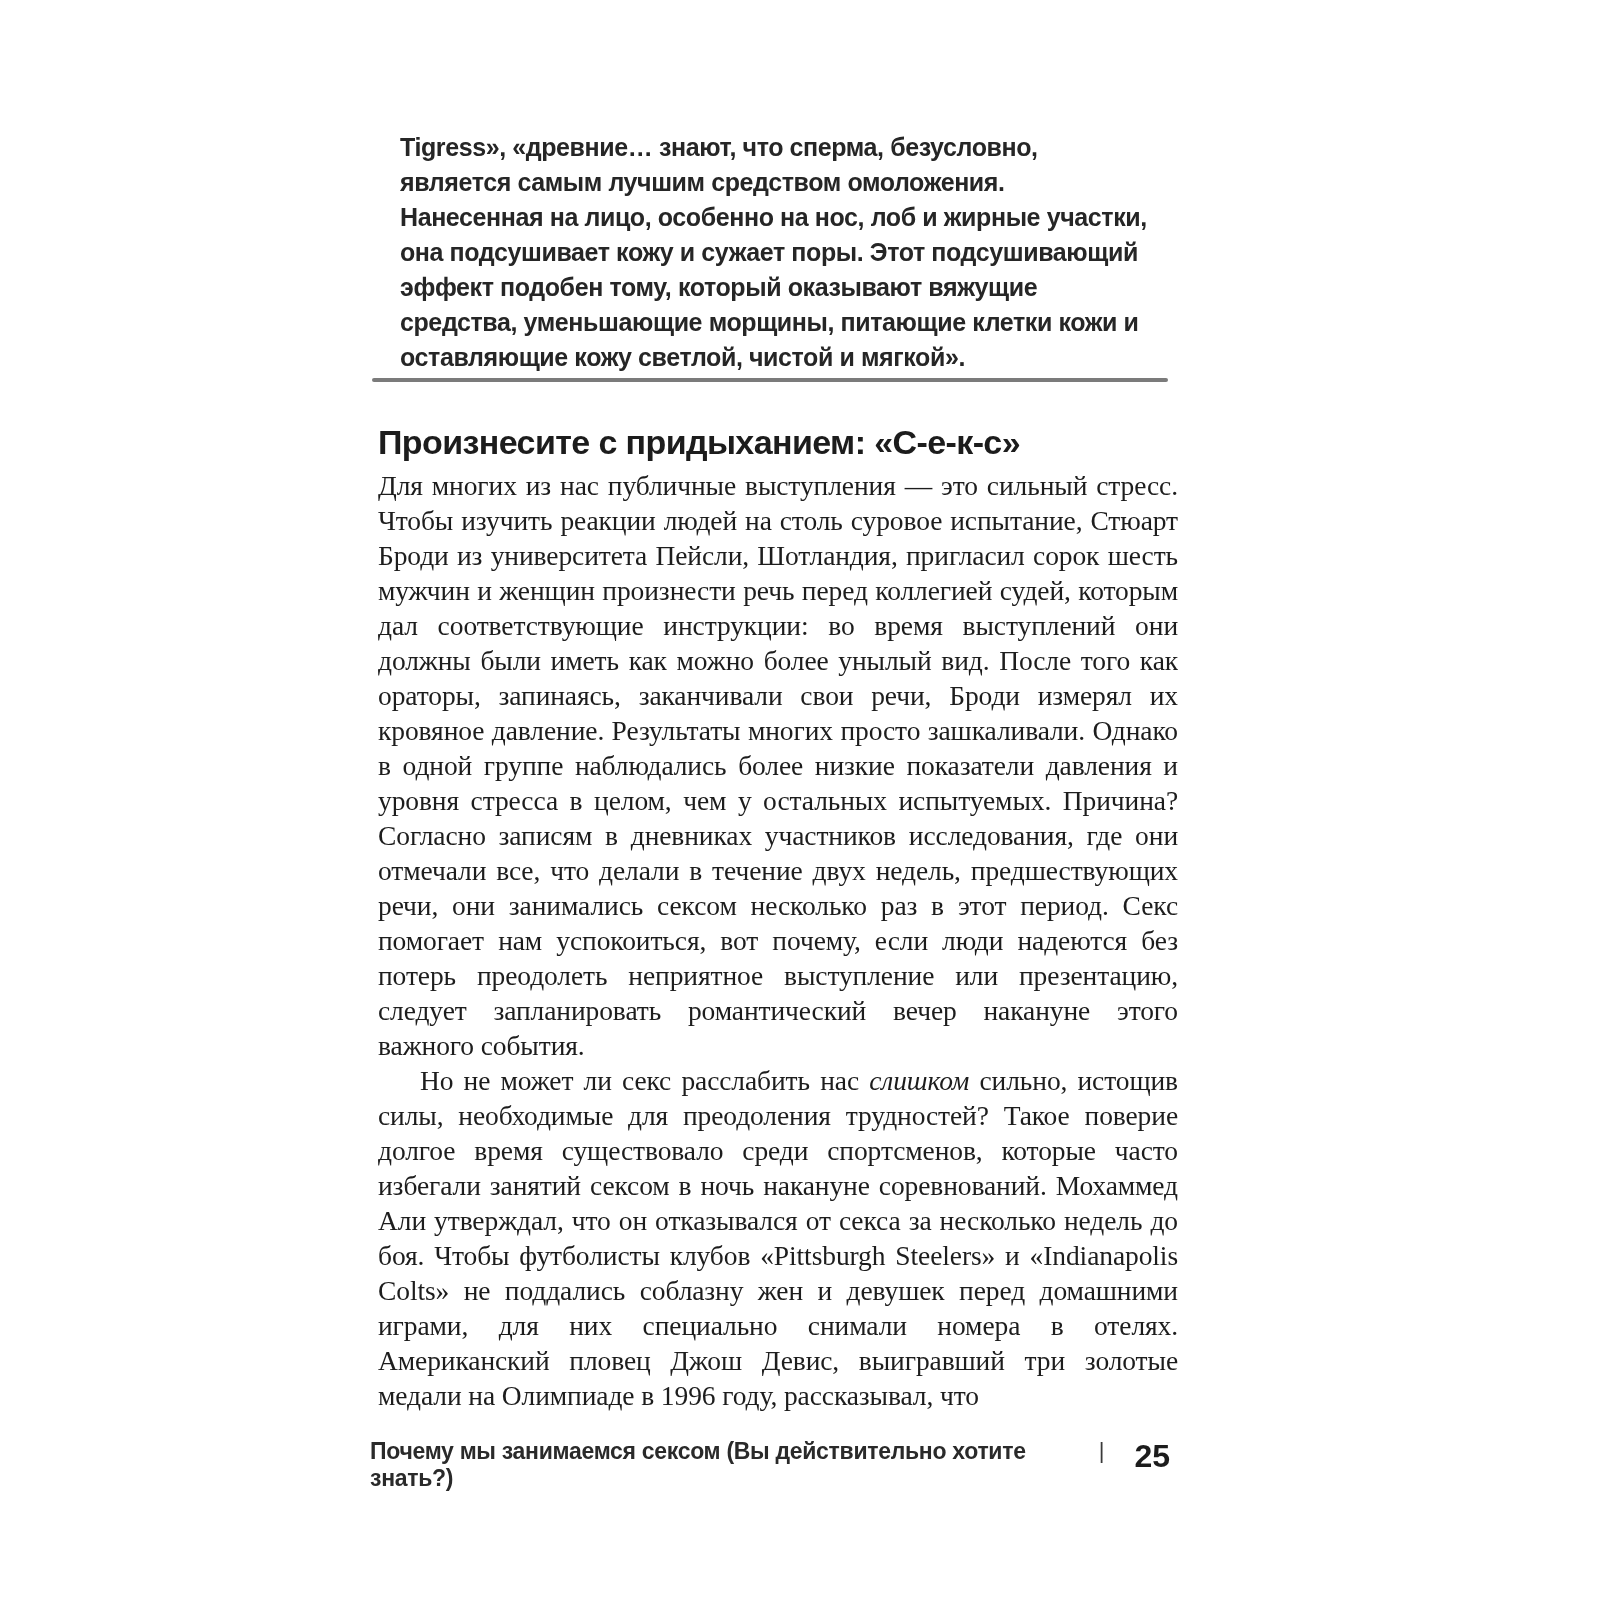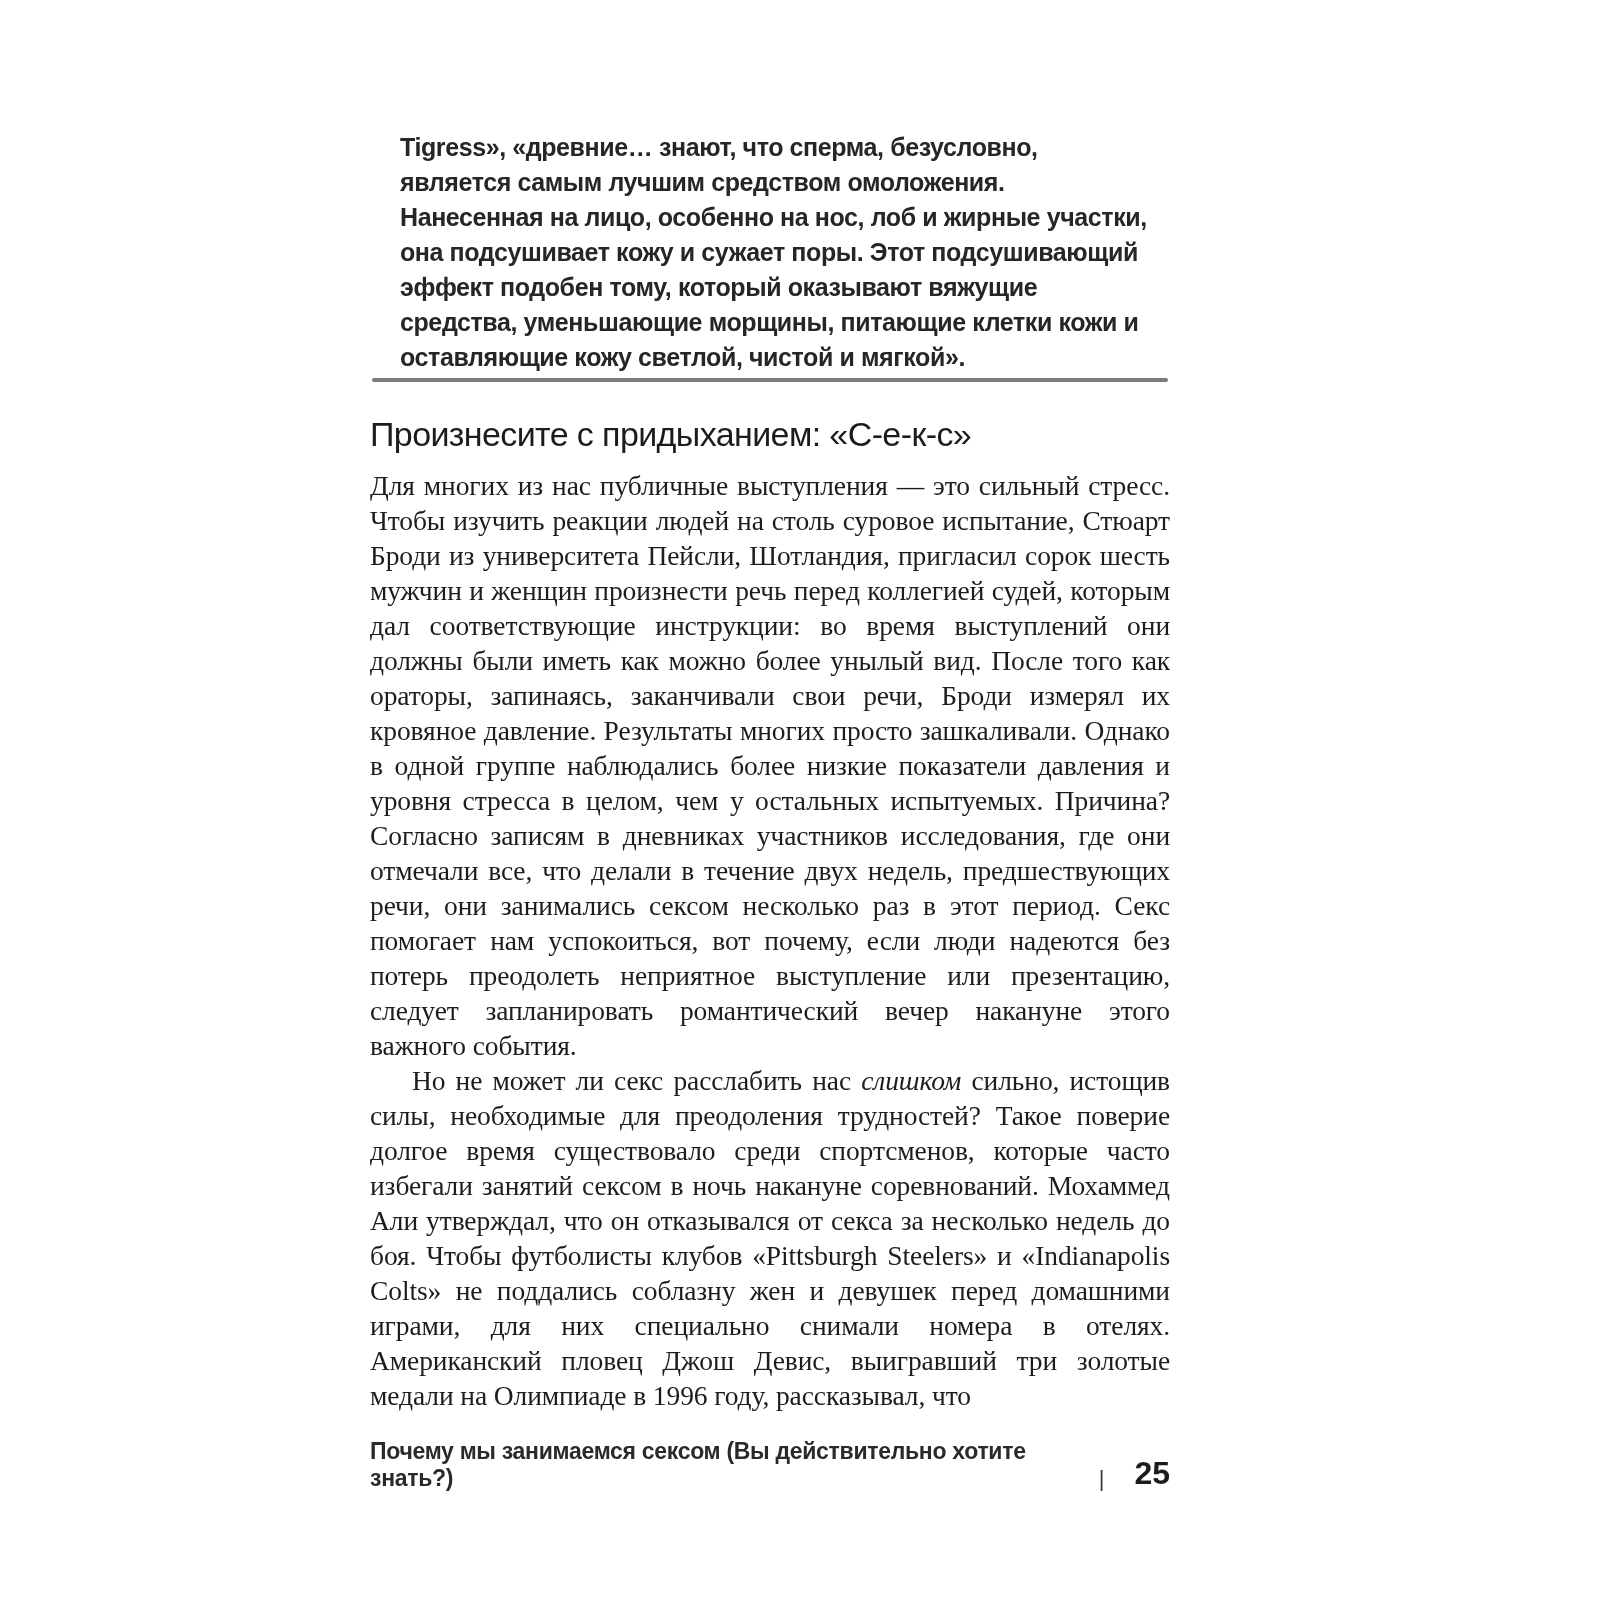--- a/index.html
+++ b/index.html
@@ -51,9 +51,9 @@
     position: absolute;
     top: 414px;
     left: 0;
-    margin: 0;
+    margin: 8px;
     font-family: "Liberation Sans", sans-serif;
-    font-weight: 400;
+    font-weight: 700;
     font-size: 34px;
     line-height: 40px;
     letter-spacing: -0.6px;

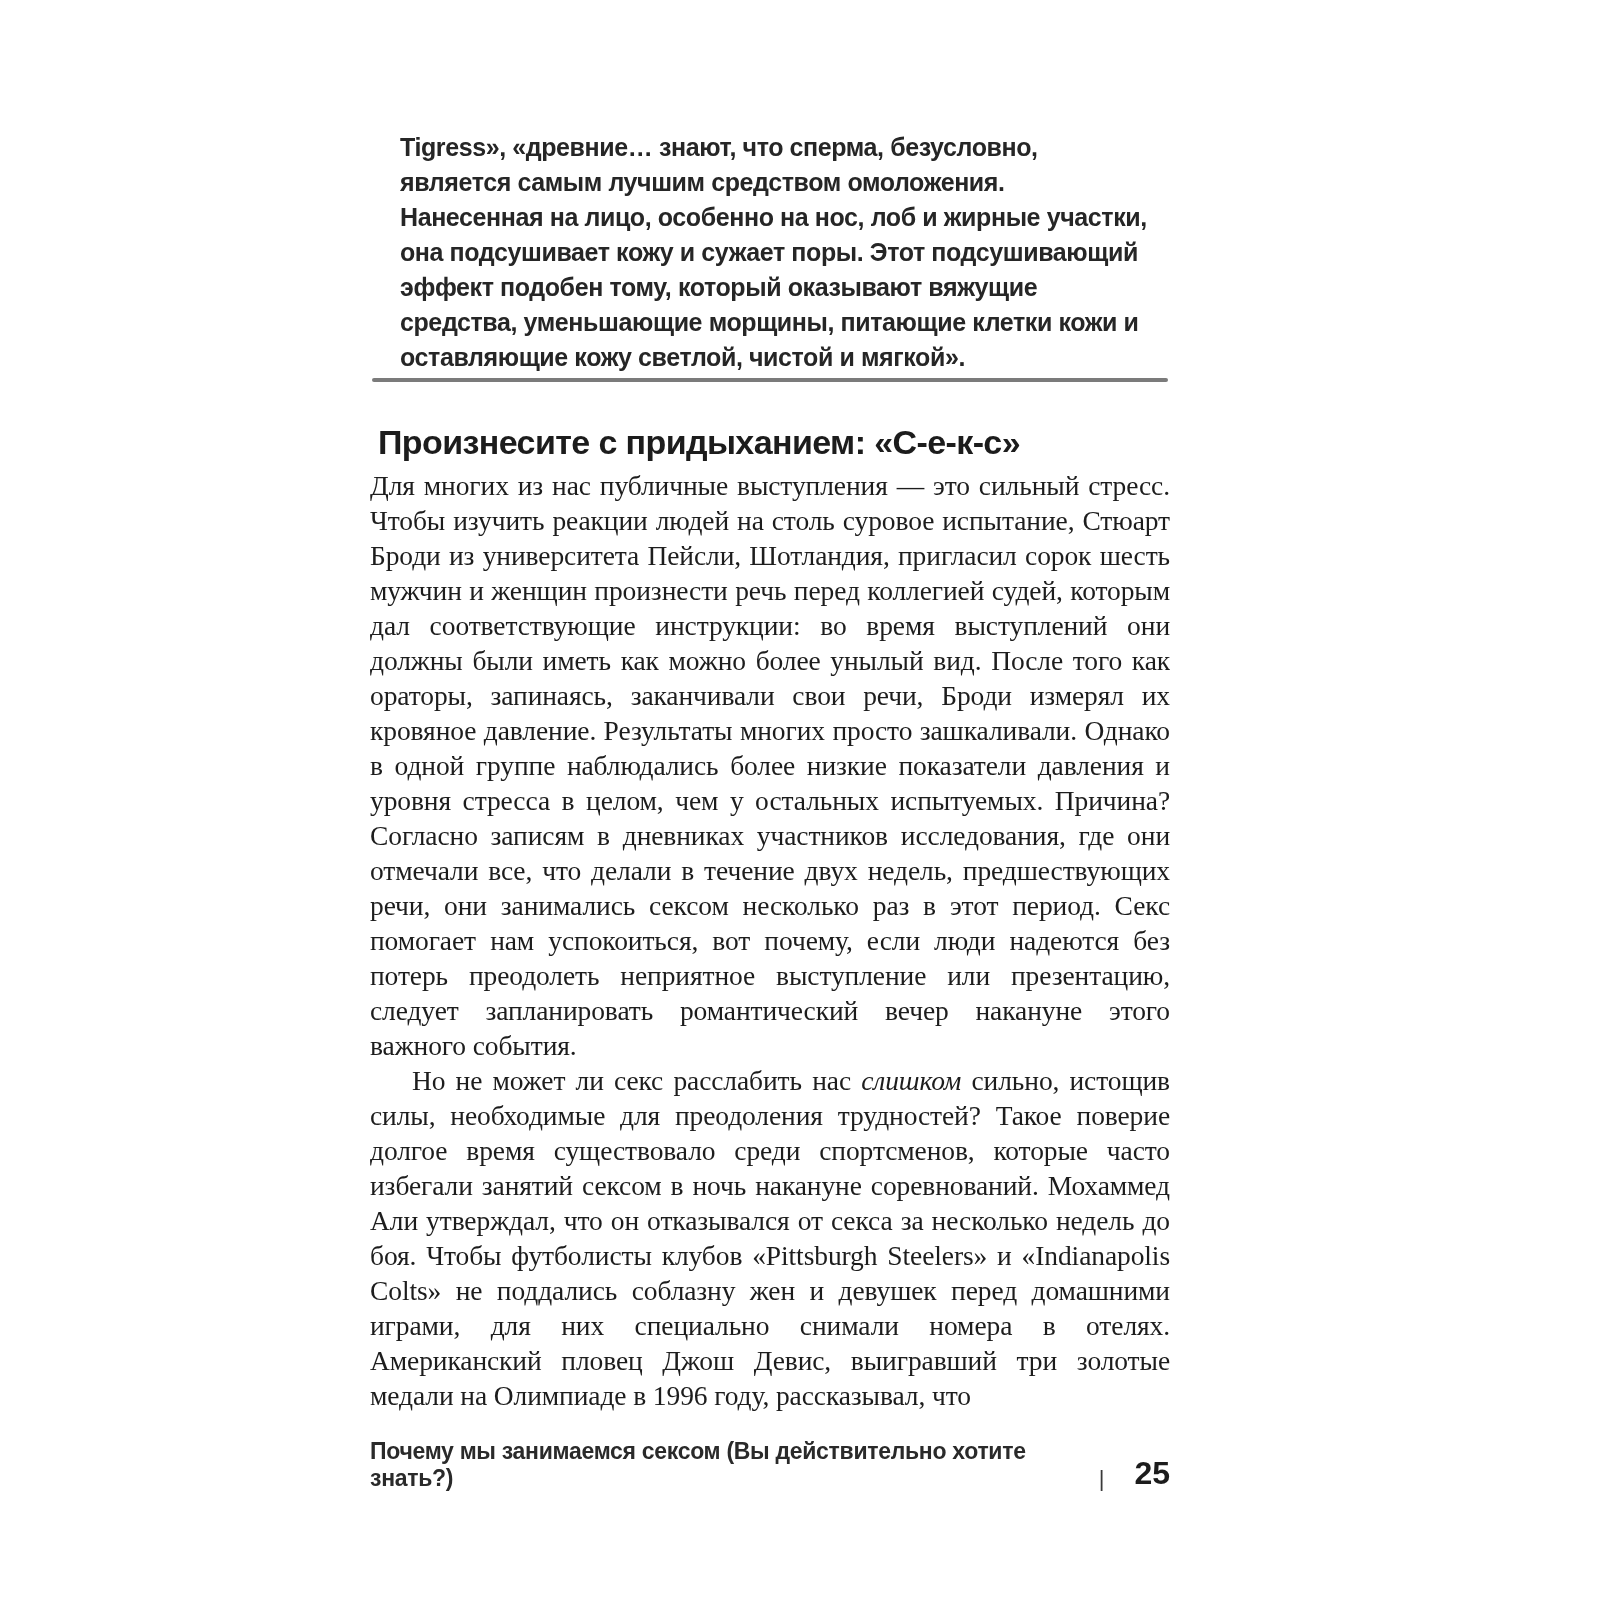--- a/index.html
+++ b/index.html
@@ -63,7 +63,7 @@
   .body-text {
     position: absolute;
     top: 468px;
-    left: 0;
+    left: 8px;
     width: 800px;
     max-height: 960px;
     overflow: hidden;

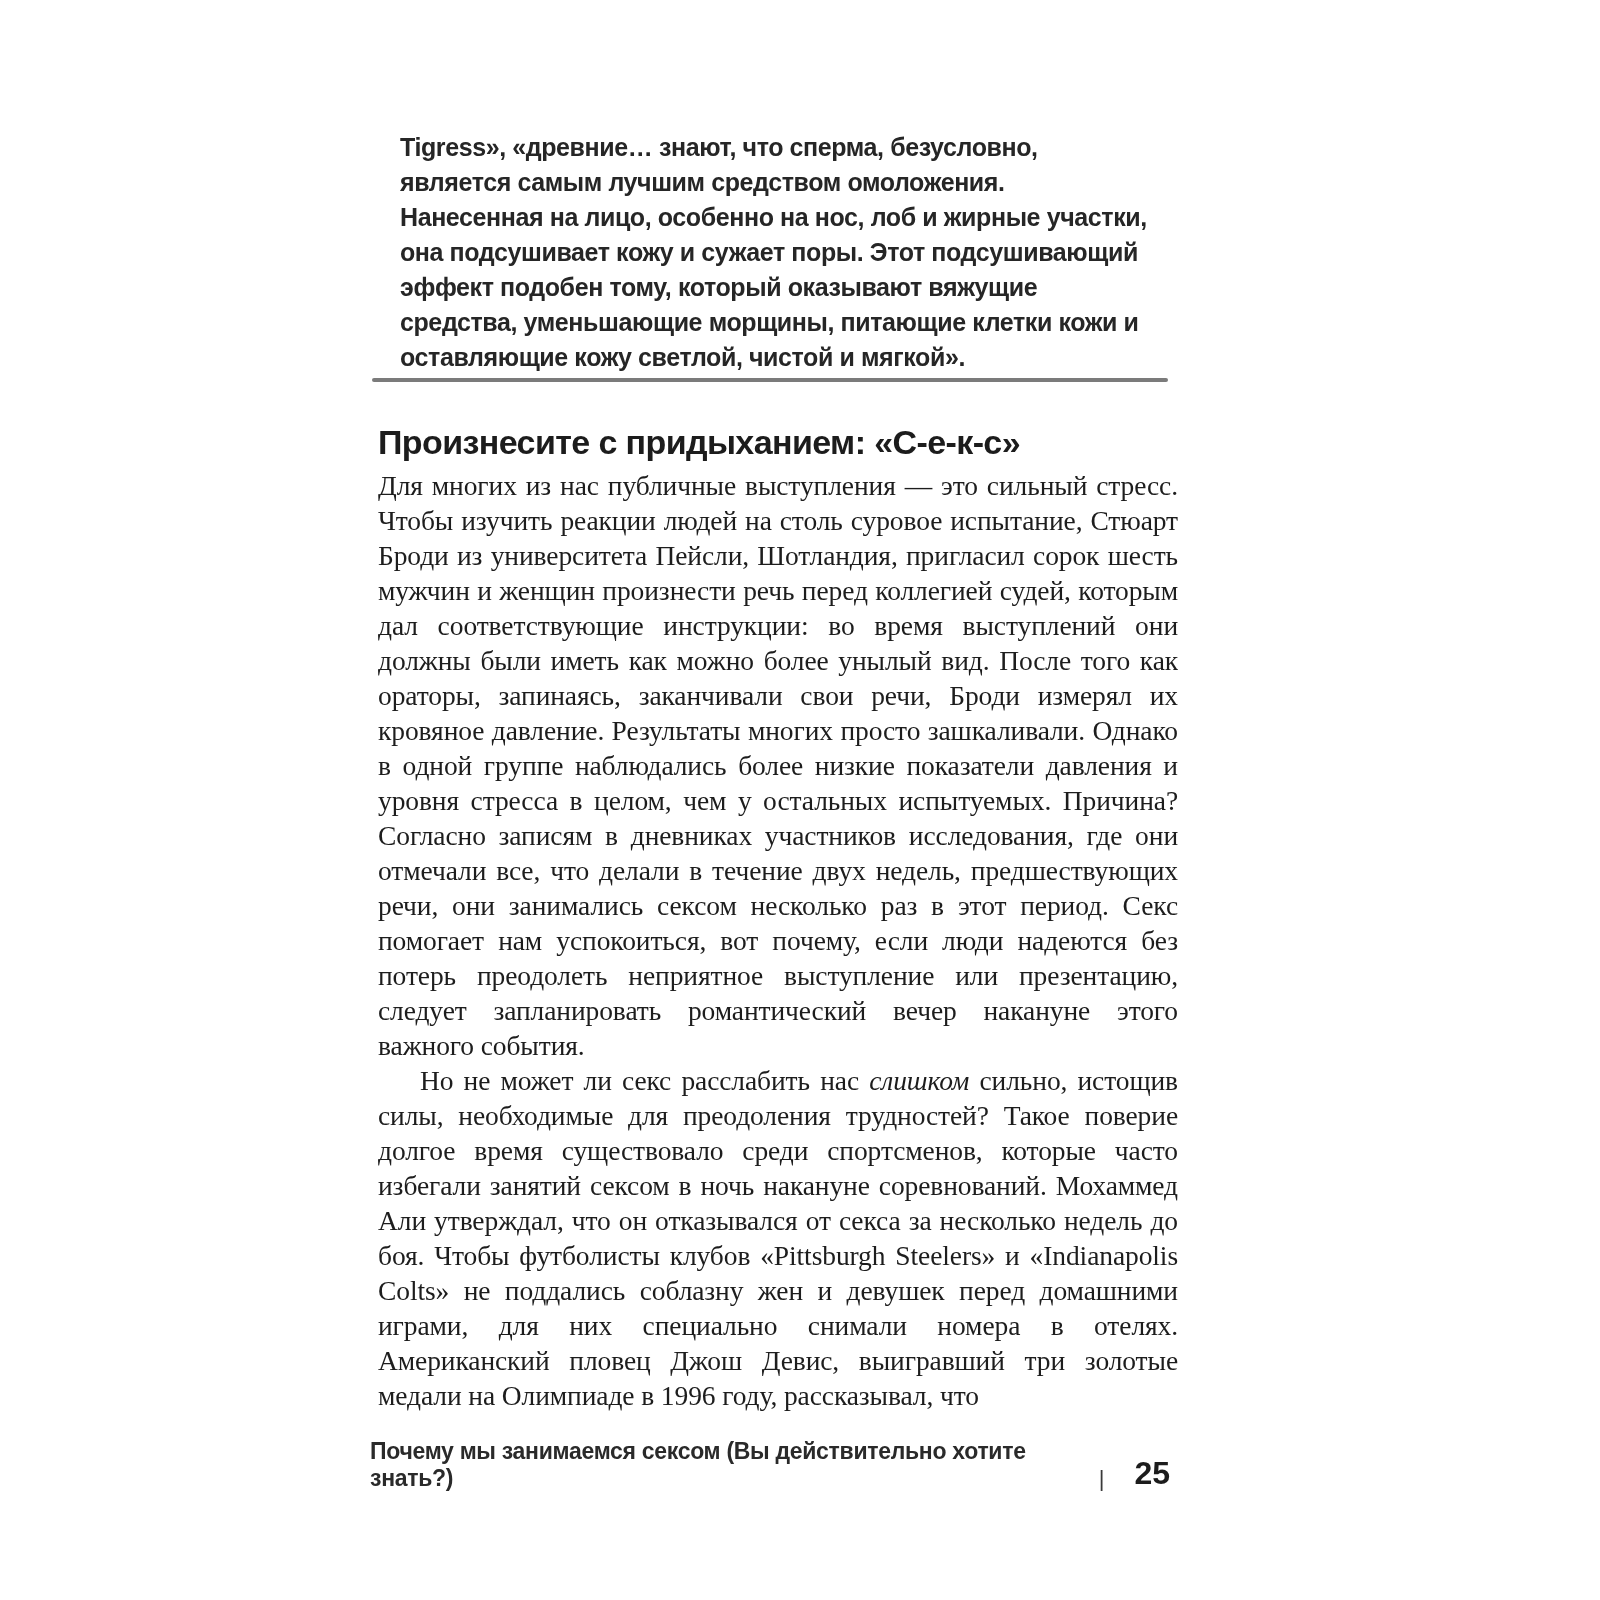--- a/index.html
+++ b/index.html
@@ -91,7 +91,7 @@
     width: 800px;
     display: flex;
     justify-content: flex-end;
-    align-items: flex-end;
+    align-items: flex-start;
     font-family: "Liberation Sans", sans-serif;
     color: #2a2a2a;
   }

